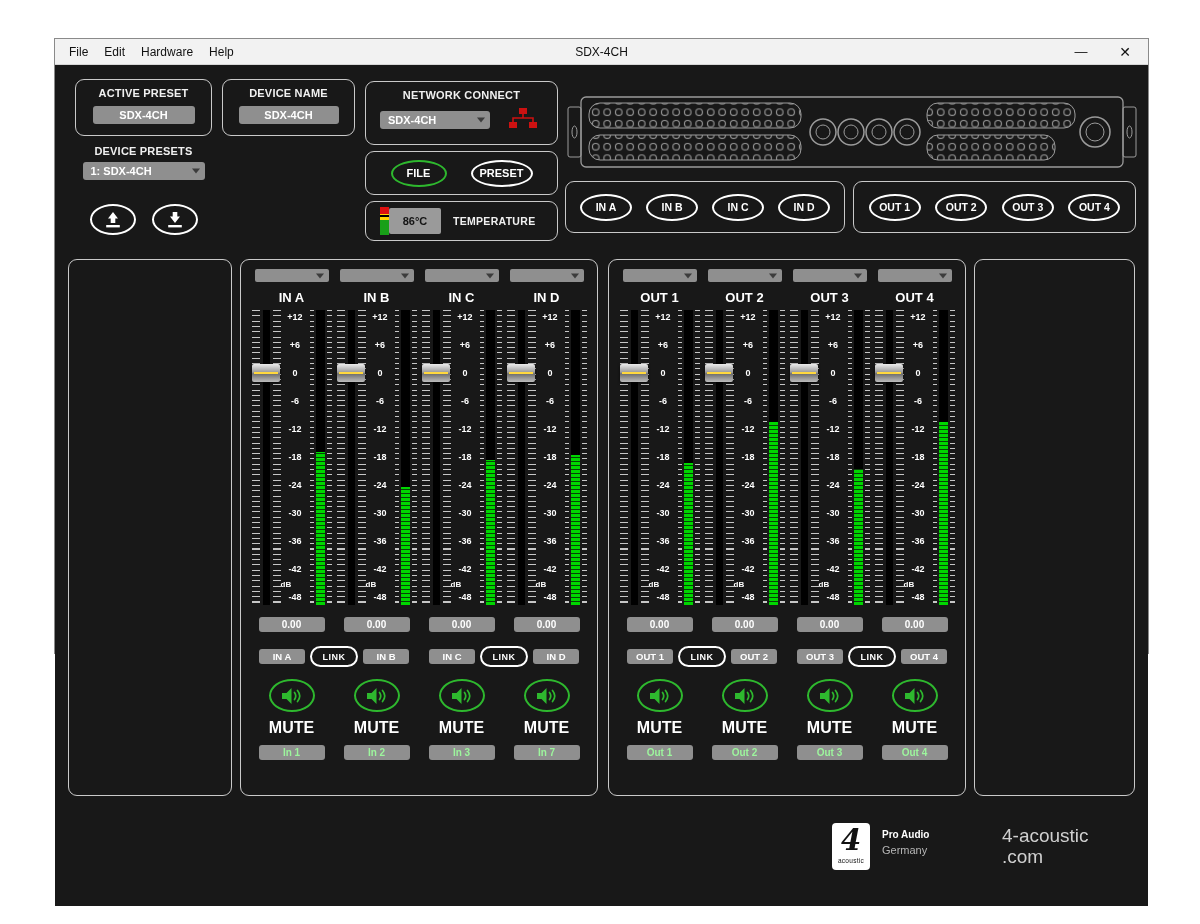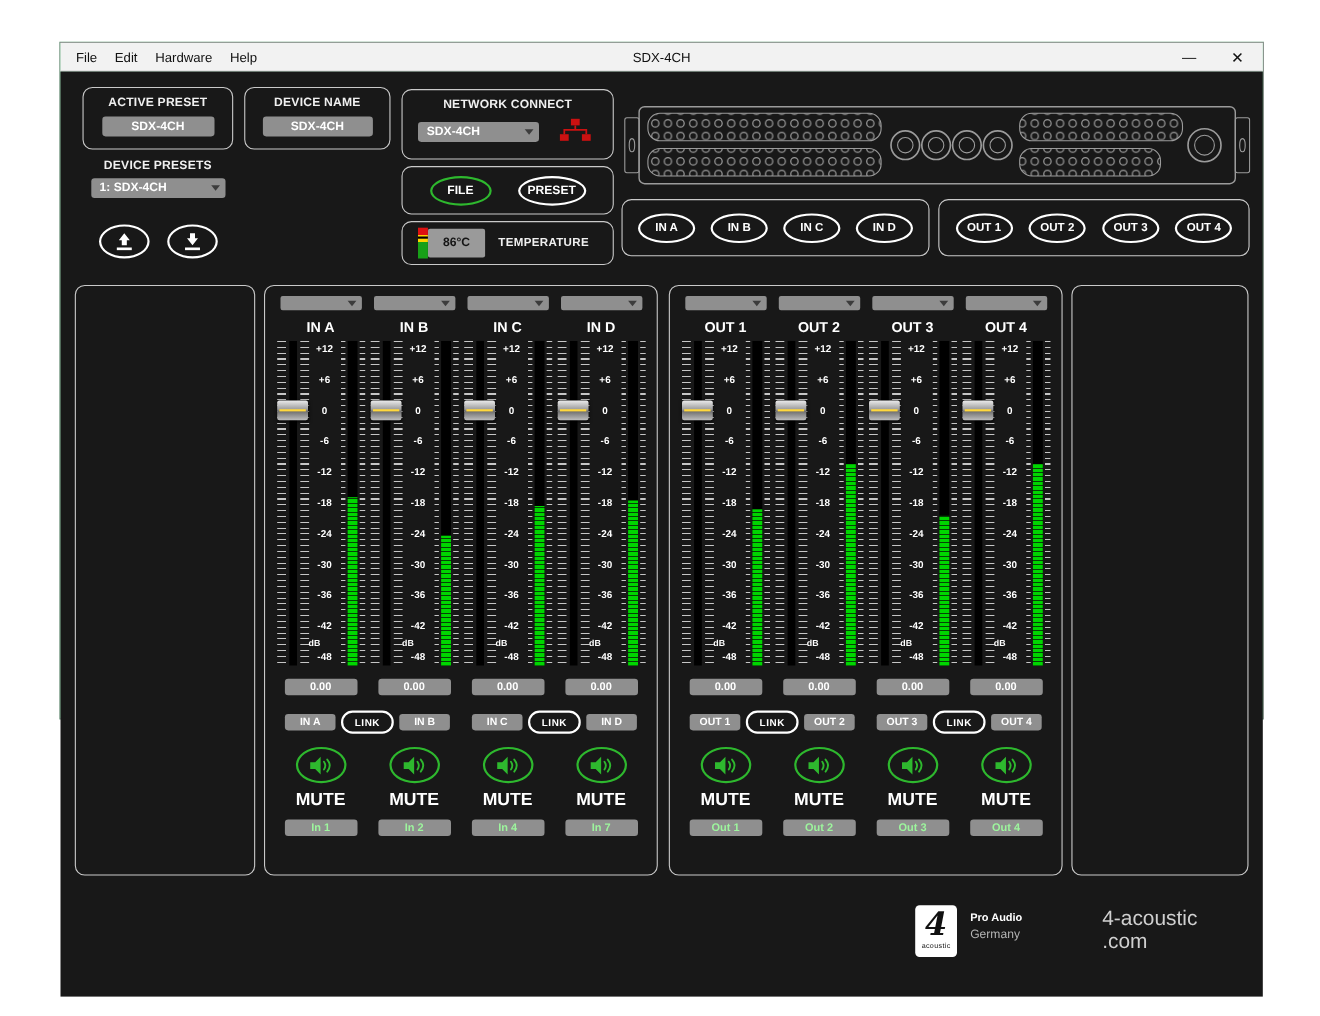--- a/index.html
+++ b/index.html
@@ -5,7 +5,7 @@
   * { margin:0; padding:0; box-sizing:border-box; }
   html,body { width:1200px; height:924px; background:#ffffff; font-family:"Liberation Sans", sans-serif; overflow:hidden; }
 
-  .window { position:absolute; left:54px; top:38px; width:1095px; height:616px; border:1px solid #8a8a8a; background:#86efac; }
+  .window { position:absolute; left:54px; top:38px; width:1095px; height:616px; border:1px solid #8a8a8a; background:#a3a3a3; }
 
   
   .titlebar { position:relative; height:26px; background:#f2f2f2; border-bottom:1px solid #d6d6d6; display:flex; align-items:center; font-size:12px; color:#111; }

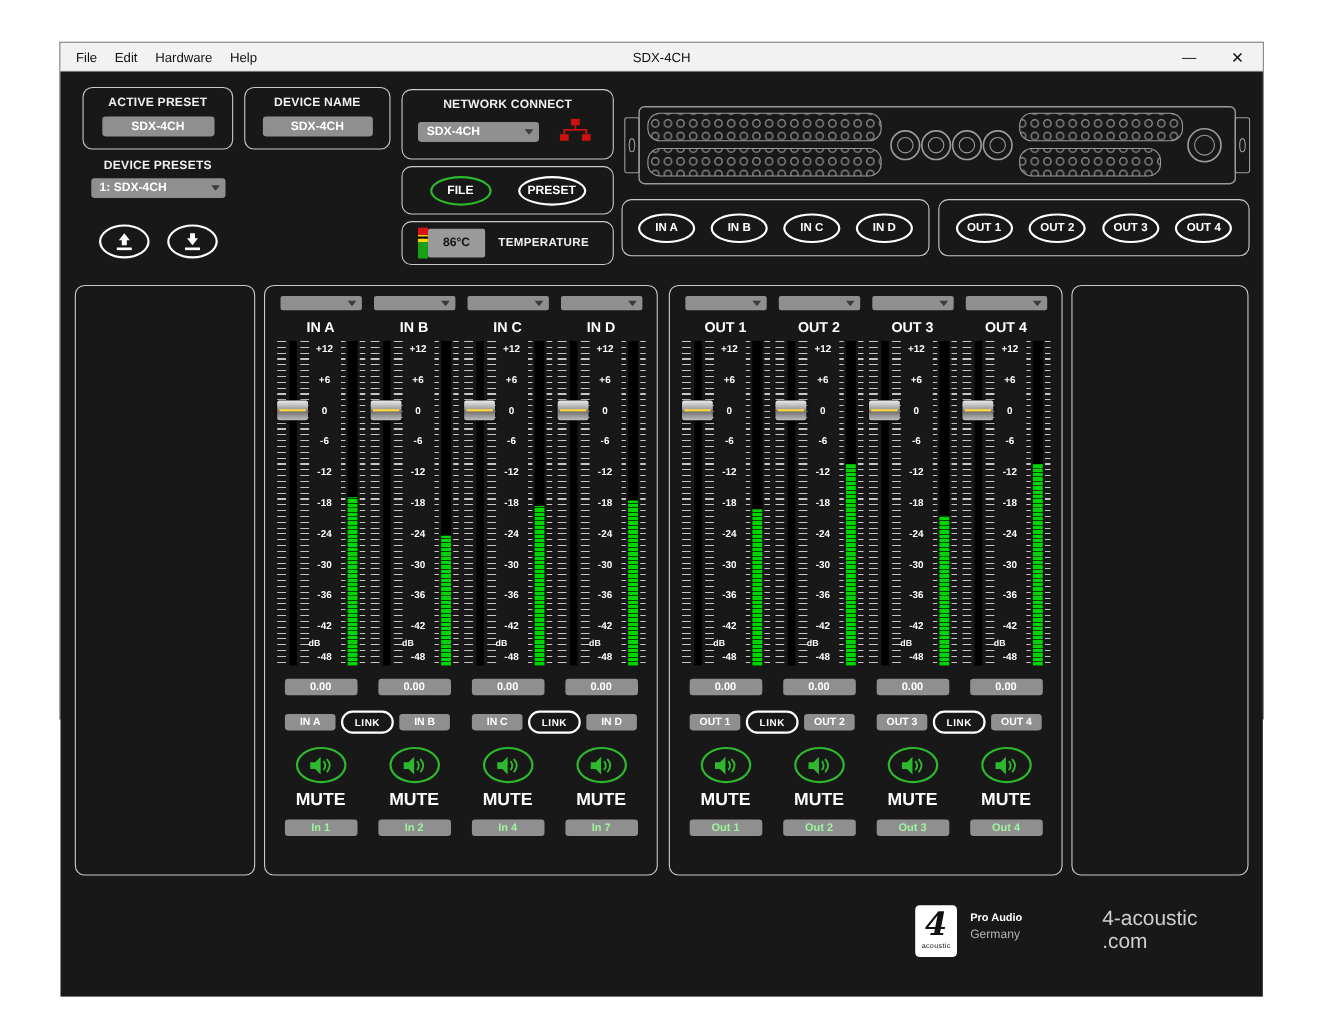--- a/index.html
+++ b/index.html
@@ -445,7 +445,7 @@
             </svg>
           </div>
           <div class="mute-label">MUTE</div>
-          <div class="name-box">In 4</div>
+          <div class="name-box">In 3</div>
         </div>
         <div class="mute-cell">
           <div class="mute-btn">

